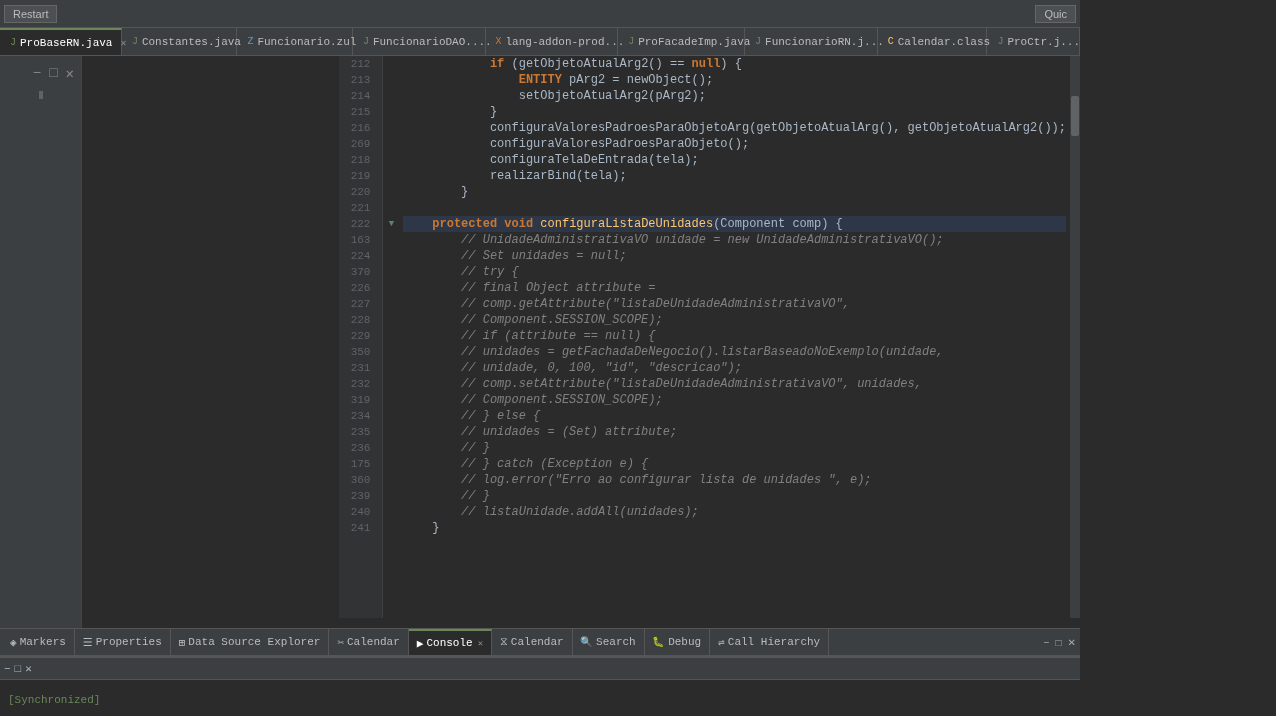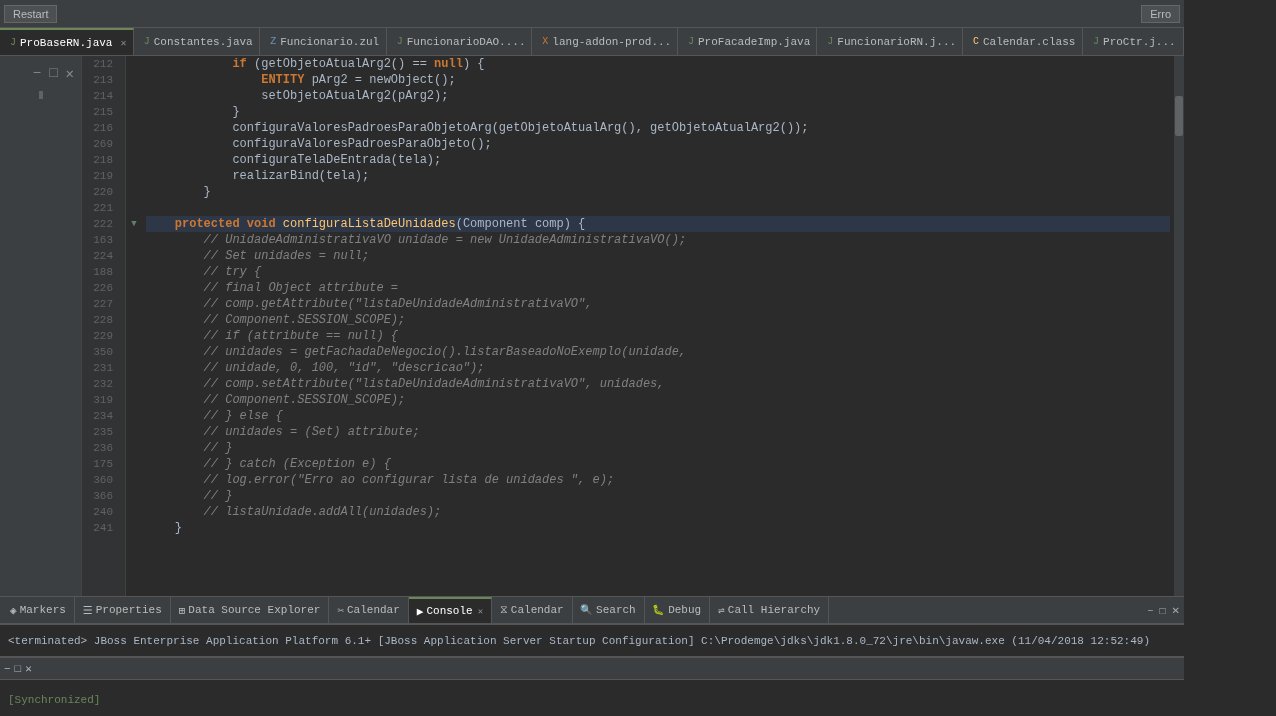--- a/index.html
+++ b/index.html
@@ -31,7 +31,7 @@
     .bottom-window-header { display: flex; align-items: center; background: #3c3f41; height: 22px; border-bottom: 1px solid #555; padding: 0 4px; gap: 4px; font-size: 11px; }
     .bottom-window-content { background: #2b2b2b; padding: 14px 8px; font-size: 11px; color: #a9b7c6; display: flex; align-items: flex-end; }
     
-    .outer-layout { display: flex; flex-direction: column; height: 716px; width: 1184px; overflow: hidden; }
+    .outer-layout { display: flex; flex-direction: column; height: 716px; width: 1080px; overflow: hidden; }
     
     .split-view { display: flex; flex: 1; overflow: hidden; }
     .left-sidebar { width: 82px; background: #3c3f41; border-right: 1px solid #444; display: flex; flex-direction: column; }

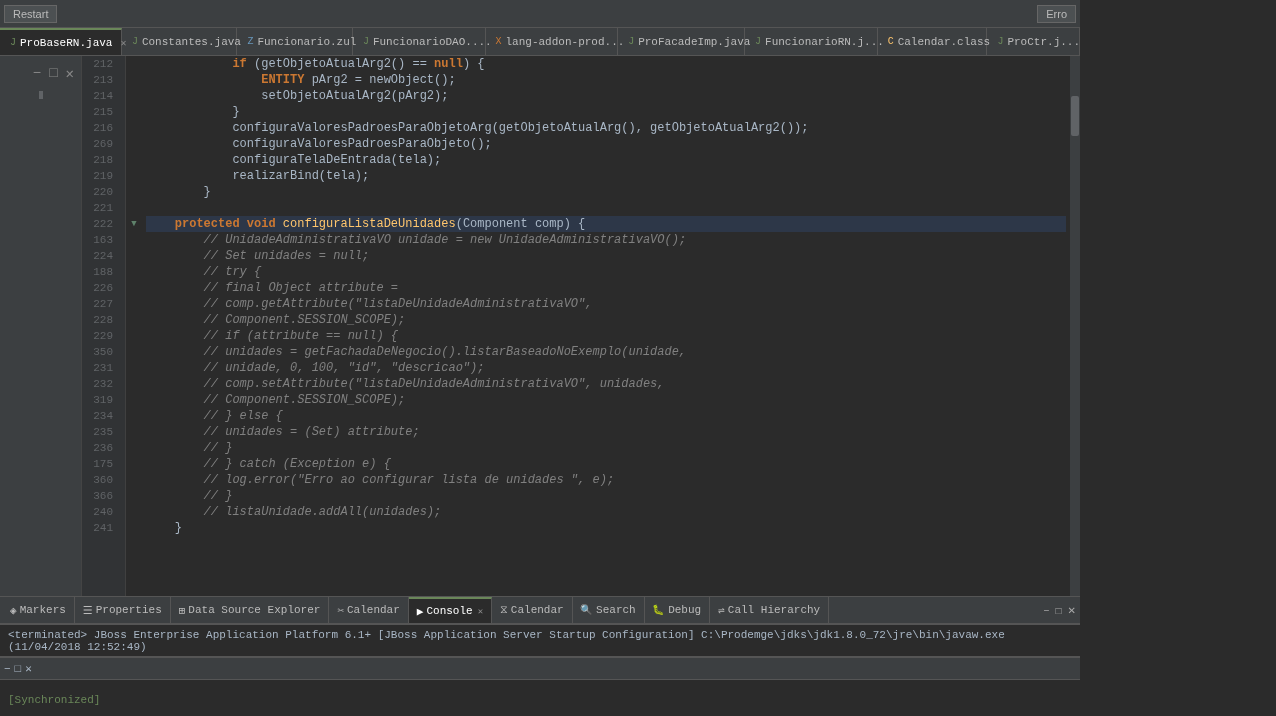--- a/index.html
+++ b/index.html
@@ -64,7 +64,7 @@
 
   <div class="top-bar">
     <button class="restart-btn">Restart</button>
-    <button class="quick-access" style="margin-left:auto;">Erro</button>
+    <button class="quick-access" style="margin-left:auto;">Quic</button>
   </div>
 
   <div class="editor-tabs">

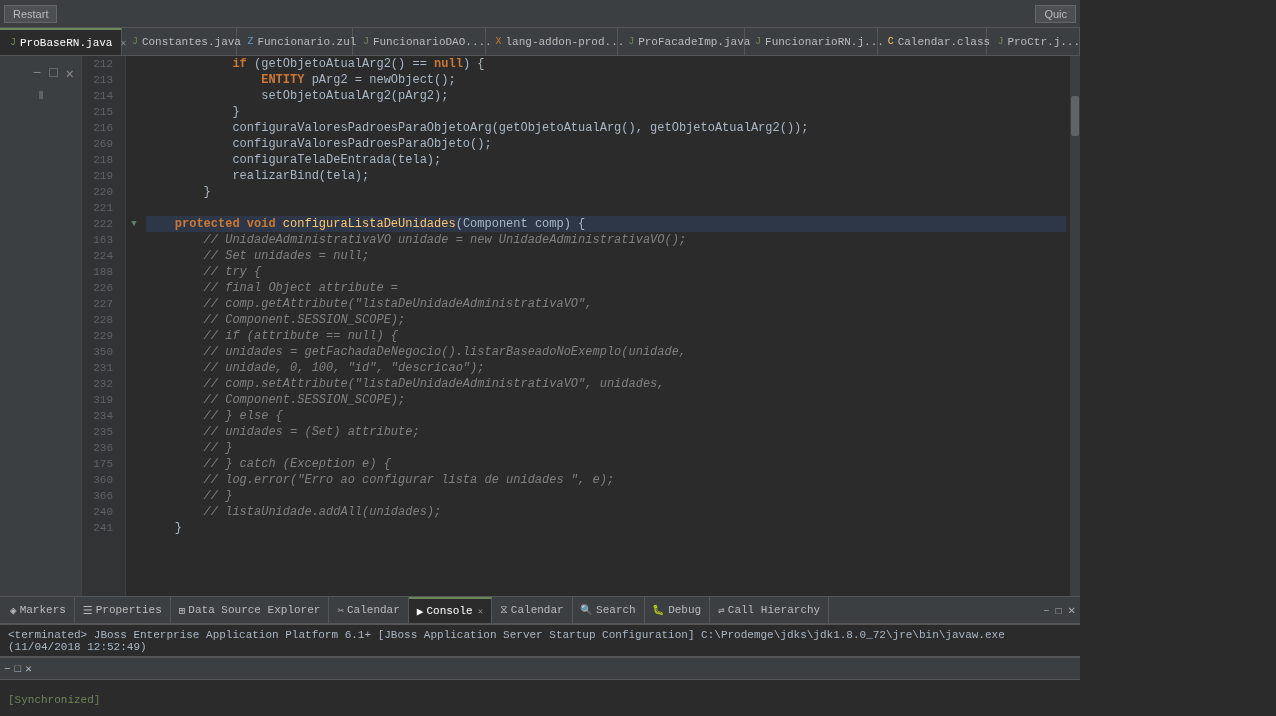--- a/index.html
+++ b/index.html
@@ -38,7 +38,7 @@
     .sidebar-top-icons { display: flex; flex-direction: column; align-items: center; padding-top: 4px; }
     .s-icon { color: #888; font-size: 14px; padding: 3px; cursor: pointer; }
     
-    .main-content { flex: 1; display: flex; flex-direction: row; overflow: hidden; }
+    .main-content { flex: 1; display: flex; flex-direction: column; overflow: hidden; align-items: flex-end; }
     
     .editor-main { flex: 1; display: flex; overflow: hidden; }
     

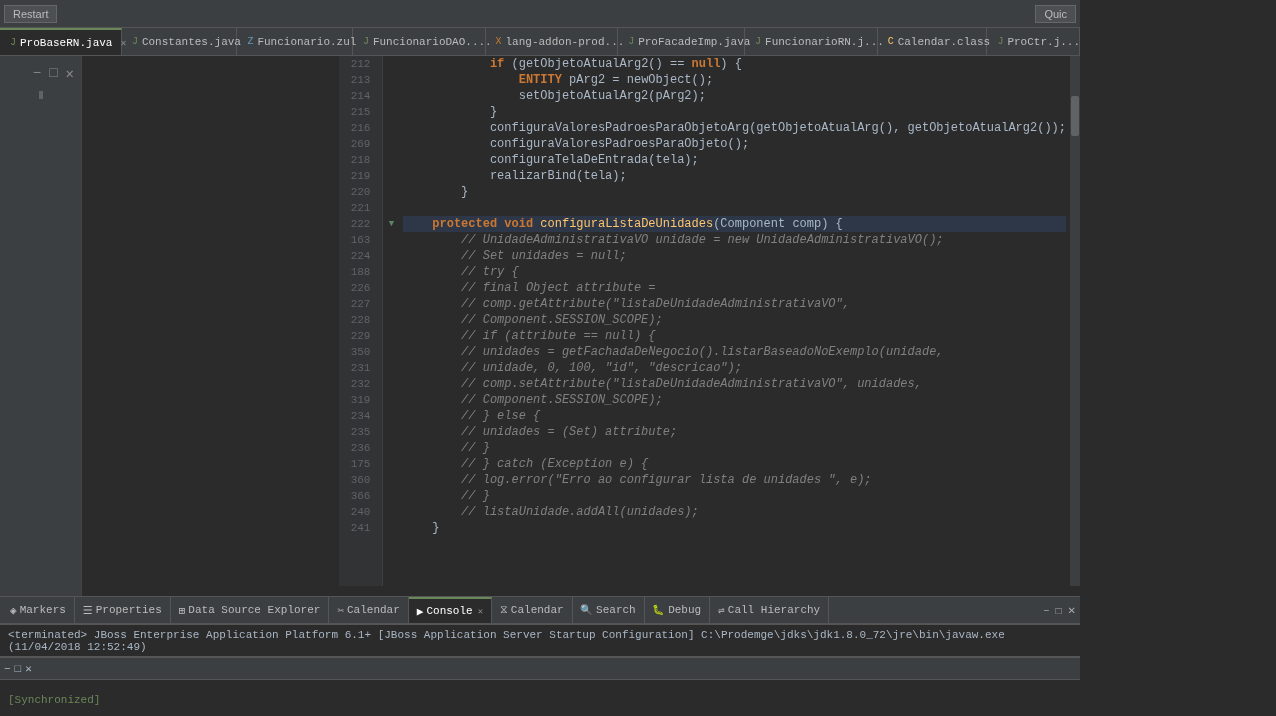--- a/index.html
+++ b/index.html
@@ -138,7 +138,7 @@
             <div>222</div>
             <div>163</div>
             <div>224</div>
-            <div>188</div>
+            <div>370</div>
             <div>226</div>
             <div>227</div>
             <div>228</div>

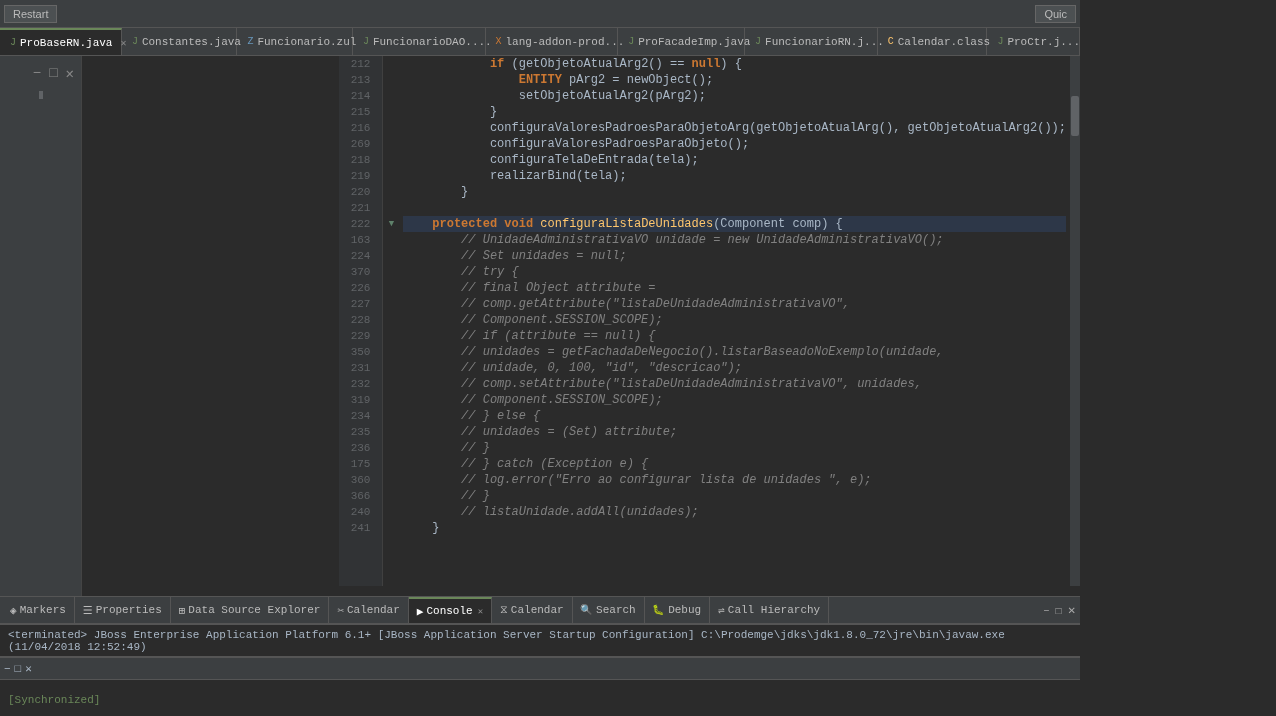--- a/index.html
+++ b/index.html
@@ -152,7 +152,7 @@
             <div>236</div>
             <div>175</div>
             <div>360</div>
-            <div>366</div>
+            <div>239</div>
             <div>240</div>
             <div>241</div>
           </div>

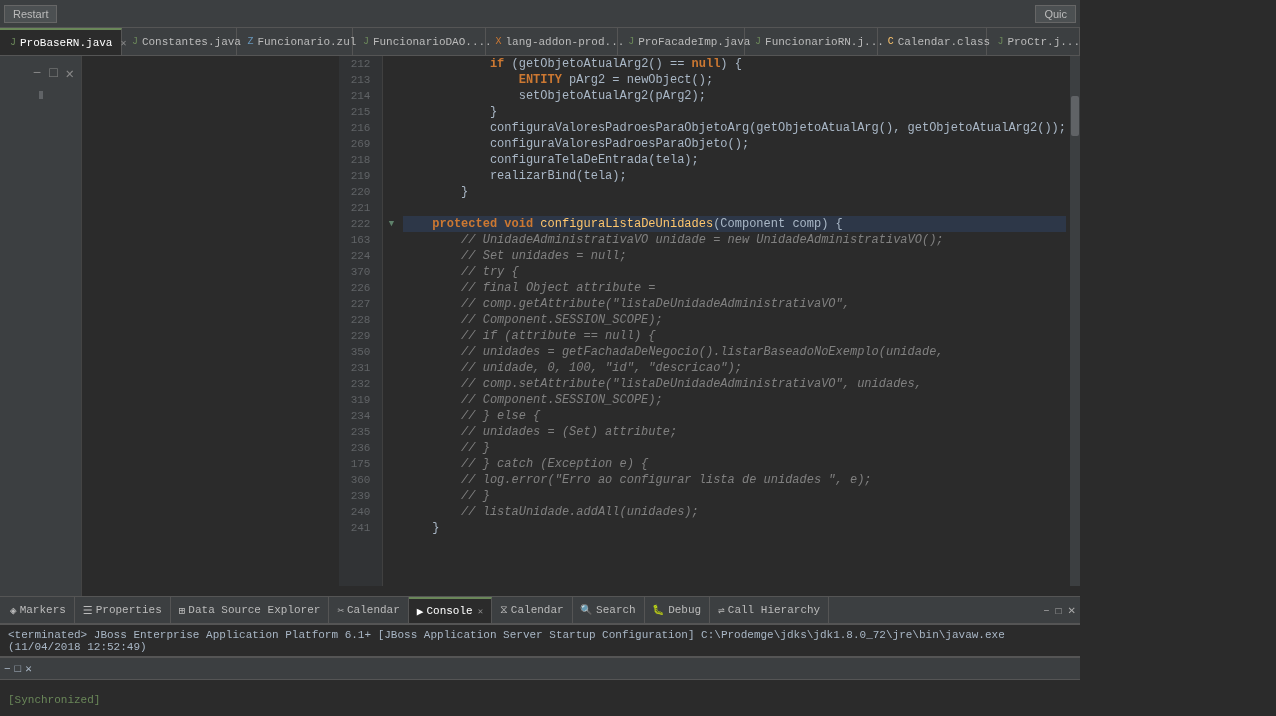--- a/index.html
+++ b/index.html
@@ -250,9 +250,6 @@
     </div>
   </div>
 
-  <div class="console-output">
-    <span>&lt;terminated&gt; JBoss Enterprise Application Platform 6.1+ [JBoss Application Server Startup Configuration] C:\Prodemge\jdks\jdk1.8.0_72\jre\bin\javaw.exe (11/04/2018 12:52:49)</span>
-  </div>
 
   <div class="bottom-window">
     <div class="bottom-window-header">

